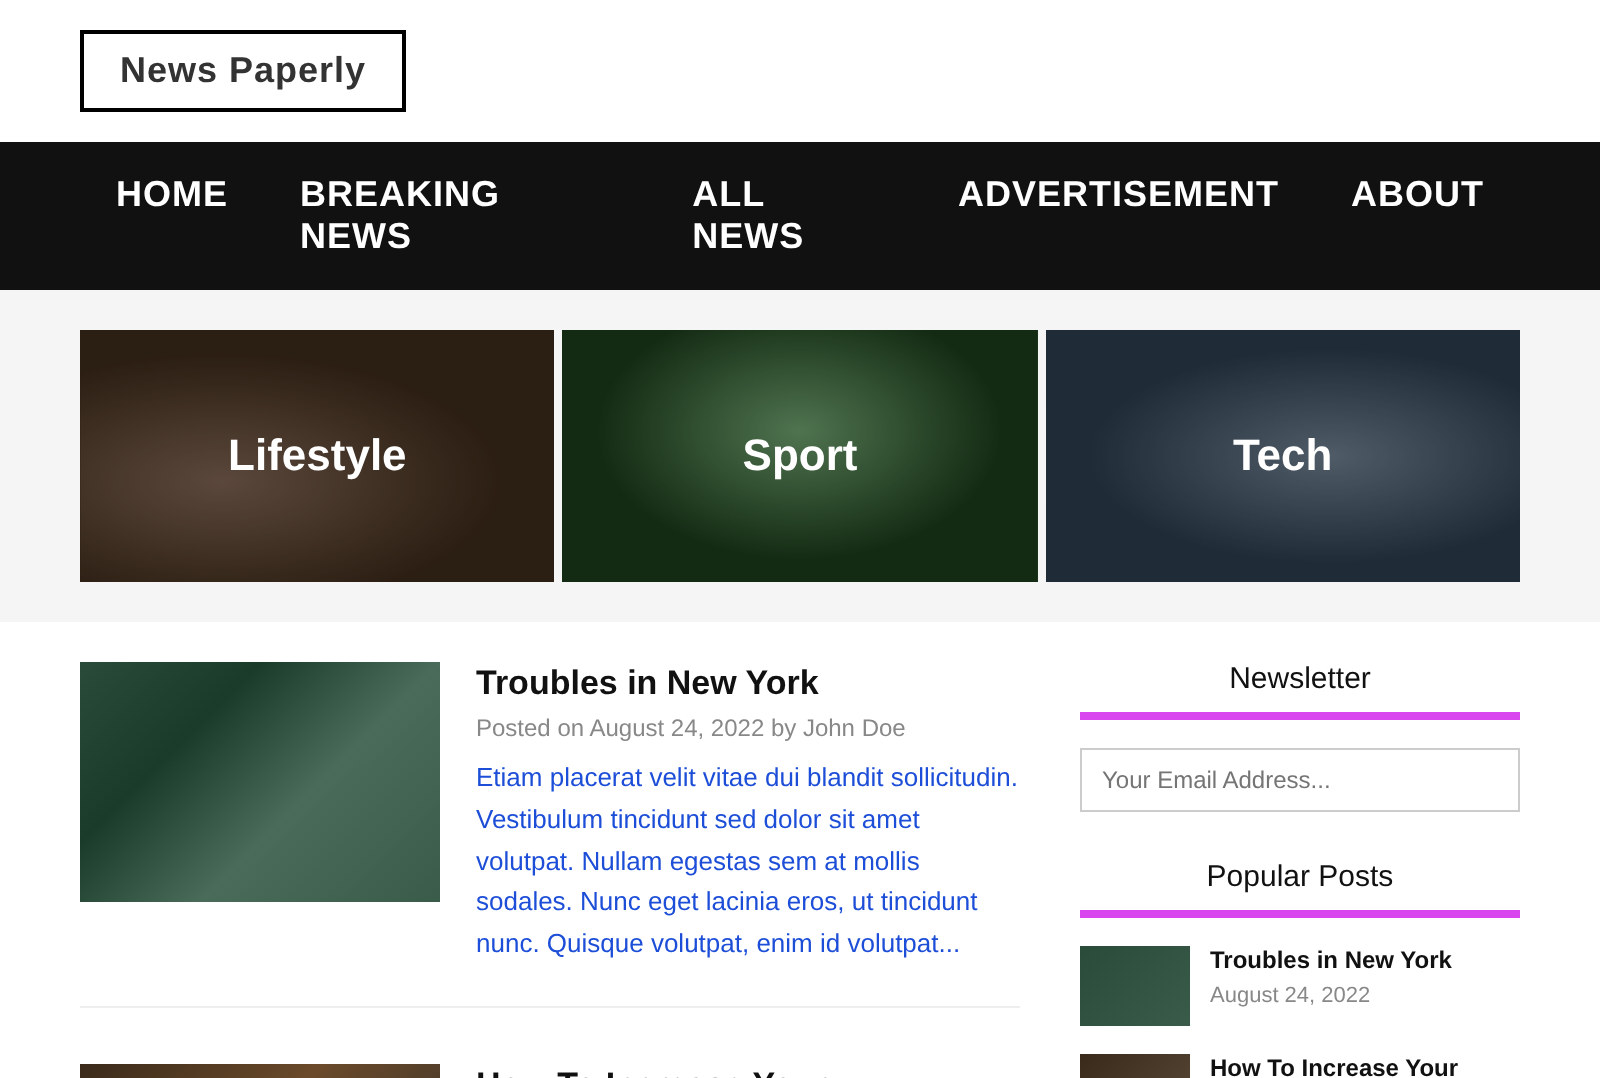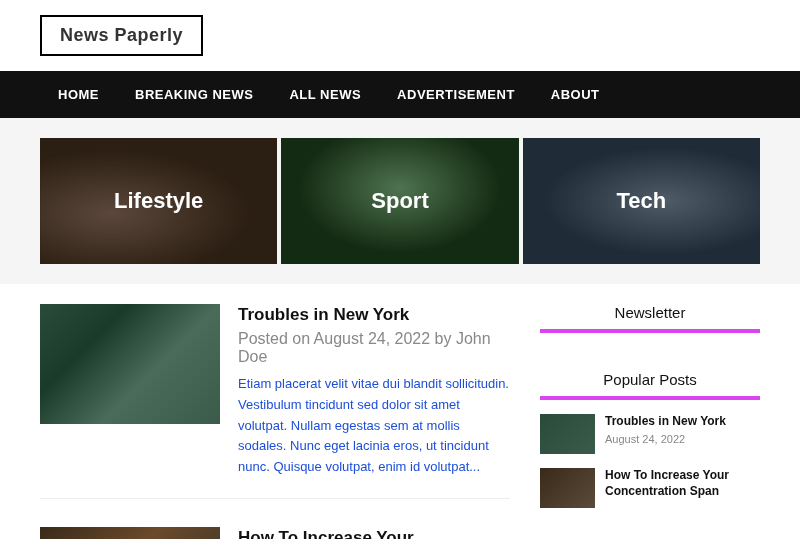--- a/index.html
+++ b/index.html
@@ -41,7 +41,7 @@
     nav a {
       color: #fff;
       text-decoration: none;
-      font-size: 13px;
+      font-size: 18px;
       font-weight: bold;
       padding: 16px 18px;
       display: block;

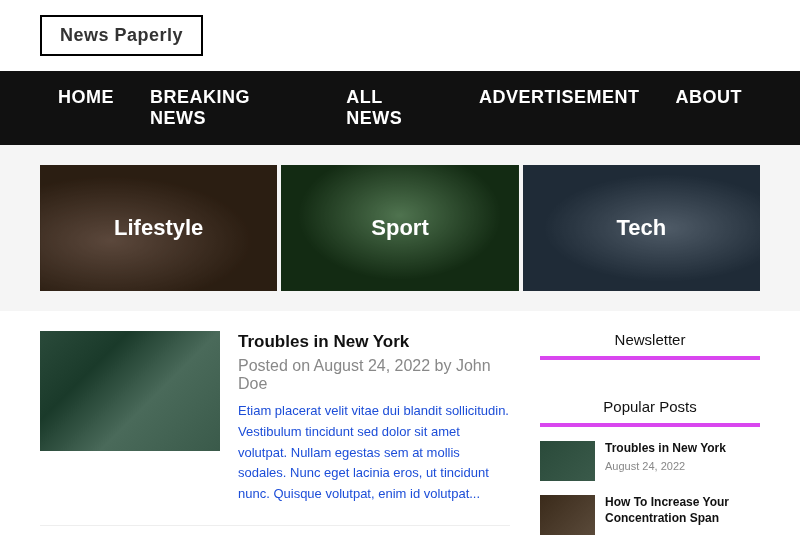--- a/index.html
+++ b/index.html
@@ -132,7 +132,7 @@
       line-height: 1.3;
     }
     .article-meta {
-      font-size: 16px;
+      font-size: 12px;
       color: #888;
       margin-bottom: 8px;
     }

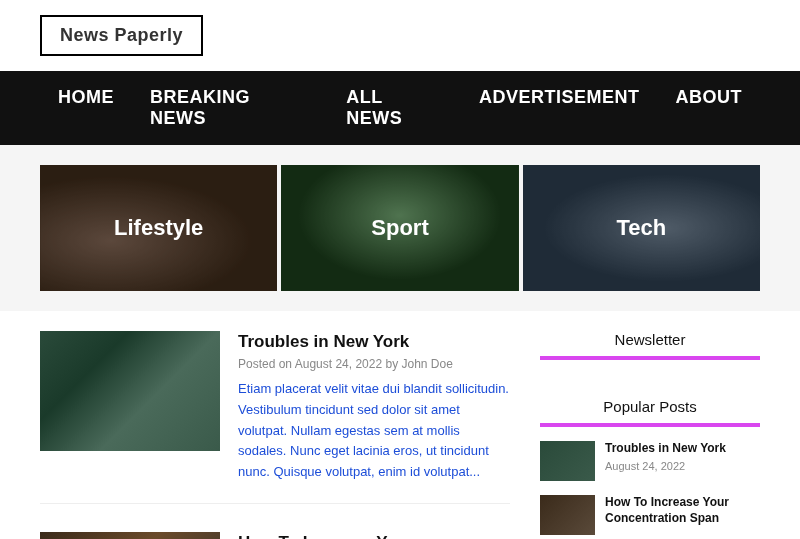--- a/index.html
+++ b/index.html
@@ -284,6 +284,7 @@
     <div class="sidebar-section">
       <div class="sidebar-title">Newsletter</div>
       <div class="newsletter-input-row">
+        <input class="newsletter-input" type="text" placeholder="Your Email Address..." style="">
       </div>
     </div>
 

